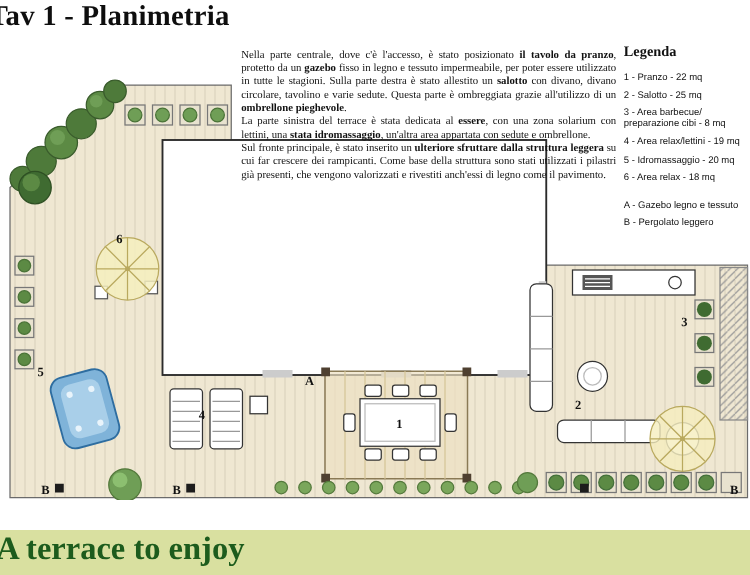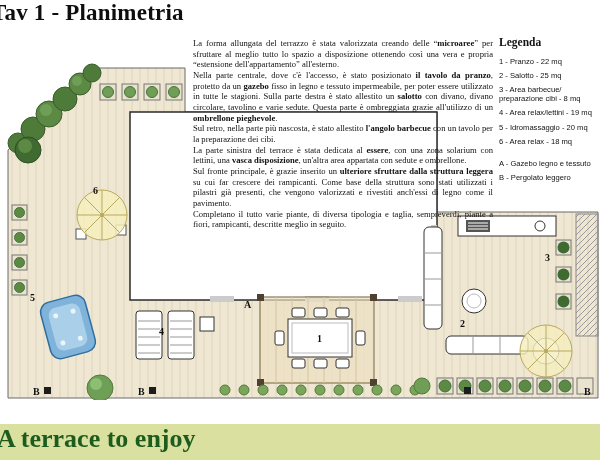--- a/index.html
+++ b/index.html
@@ -246,7 +246,6 @@
 </svg>
 
 <div class="description">
-  <p class="desc-p"><span>La forma allungata del terrazzo è stata valorizzata creando delle “</span><span class="b">microaree</span><span>” per sfruttare al meglio tutto lo spazio a disposizione ottenendo così una vera e propria “estensione dell'appartamento” all'esterno.</span></p>
   <p class="desc-p"><span>Nella parte centrale, dove c'è l'accesso, è stato posizionato </span><span class="b">il tavolo da pranzo</span><span>, protetto da un </span><span class="b">gazebo</span><span> fisso in legno e tessuto impermeabile, per poter essere utilizzato in tutte le stagioni. Sulla parte destra è stato allestito un </span><span class="b">salotto</span><span> con divano, divano circolare, tavolino e varie sedute. Questa parte è ombreggiata grazie all'utilizzo di un </span><span class="b">ombrellone pieghevole</span><span>.</span></p>
   <p class="desc-p"><span>Sul retro, nella parte più nascosta, è stato allestito </span><span class="b">l'angolo barbecue</span><span> con un tavolo per la preparazione dei cibi.</span></p>
   <p class="desc-p"><span>La parte sinistra del terrace è stata dedicata al </span><span class="b">essere</span><span>, con una zona solarium con lettini, una </span><span class="b">vasca disposizione</span><span>, un'altra area appartata con sedute e ombrellone.</span></p>

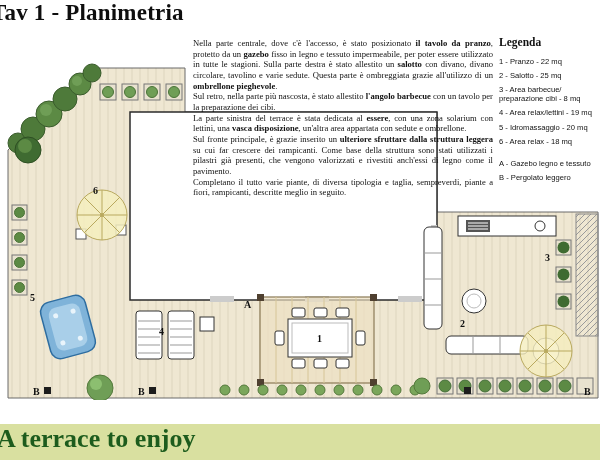--- a/index.html
+++ b/index.html
@@ -247,7 +247,6 @@
 
 <div class="description">
   <p class="desc-p"><span>Nella parte centrale, dove c'è l'accesso, è stato posizionato </span><span class="b">il tavolo da pranzo</span><span>, protetto da un </span><span class="b">gazebo</span><span> fisso in legno e tessuto impermeabile, per poter essere utilizzato in tutte le stagioni. Sulla parte destra è stato allestito un </span><span class="b">salotto</span><span> con divano, divano circolare, tavolino e varie sedute. Questa parte è ombreggiata grazie all'utilizzo di un </span><span class="b">ombrellone pieghevole</span><span>.</span></p>
-  <p class="desc-p"><span>Sul retro, nella parte più nascosta, è stato allestito </span><span class="b">l'angolo barbecue</span><span> con un tavolo per la preparazione dei cibi.</span></p>
   <p class="desc-p"><span>La parte sinistra del terrace è stata dedicata al </span><span class="b">essere</span><span>, con una zona solarium con lettini, una </span><span class="b">vasca disposizione</span><span>, un'altra area appartata con sedute e ombrellone.</span></p>
   <p class="desc-p"><span>Sul fronte principale, è grazie inserito un </span><span class="b">ulteriore sfruttare dalla struttura leggera</span><span> su cui far crescere dei rampicanti. Come base della struttura sono stati utilizzati i pilastri già presenti, che vengono valorizzati e rivestiti anch'essi di legno come il pavimento.</span></p>
   <p class="desc-p"><span>Completano il tutto varie piante, di diversa tipologia e taglia, sempreverdi, piante a fiori, rampicanti, descritte meglio in seguito.</span></p>

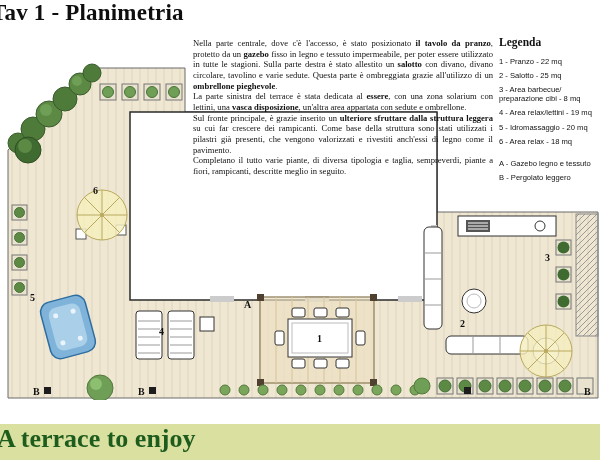--- a/index.html
+++ b/index.html
@@ -247,7 +247,7 @@
 
 <div class="description">
   <p class="desc-p"><span>Nella parte centrale, dove c'è l'accesso, è stato posizionato </span><span class="b">il tavolo da pranzo</span><span>, protetto da un </span><span class="b">gazebo</span><span> fisso in legno e tessuto impermeabile, per poter essere utilizzato in tutte le stagioni. Sulla parte destra è stato allestito un </span><span class="b">salotto</span><span> con divano, divano circolare, tavolino e varie sedute. Questa parte è ombreggiata grazie all'utilizzo di un </span><span class="b">ombrellone pieghevole</span><span>.</span></p>
-  <p class="desc-p"><span>La parte sinistra del terrace è stata dedicata al </span><span class="b">essere</span><span>, con una zona solarium con lettini, una </span><span class="b">vasca disposizione</span><span>, un'altra area appartata con sedute e ombrellone.</span></p>
+  <p class="desc-p"><span>La parte sinistra del terrace è stata dedicata al </span><span class="b">essere</span><span>, con una zona solarium con lettini, una </span><span class="b">stata idromassaggio</span><span>, un'altra area appartata con sedute e ombrellone.</span></p>
   <p class="desc-p"><span>Sul fronte principale, è grazie inserito un </span><span class="b">ulteriore sfruttare dalla struttura leggera</span><span> su cui far crescere dei rampicanti. Come base della struttura sono stati utilizzati i pilastri già presenti, che vengono valorizzati e rivestiti anch'essi di legno come il pavimento.</span></p>
   <p class="desc-p"><span>Completano il tutto varie piante, di diversa tipologia e taglia, sempreverdi, piante a fiori, rampicanti, descritte meglio in seguito.</span></p>
 </div>

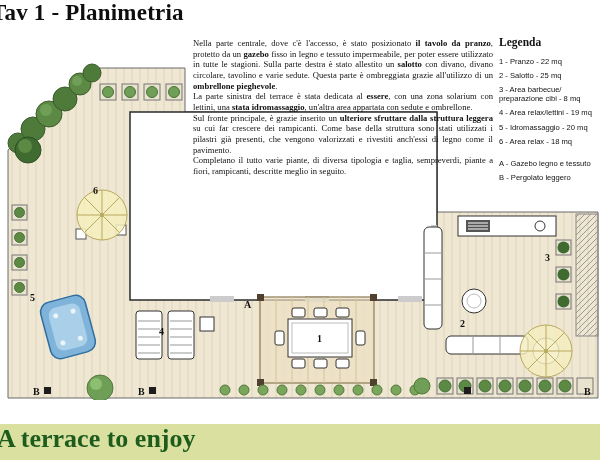--- a/index.html
+++ b/index.html
@@ -248,7 +248,7 @@
 <div class="description">
   <p class="desc-p"><span>Nella parte centrale, dove c'è l'accesso, è stato posizionato </span><span class="b">il tavolo da pranzo</span><span>, protetto da un </span><span class="b">gazebo</span><span> fisso in legno e tessuto impermeabile, per poter essere utilizzato in tutte le stagioni. Sulla parte destra è stato allestito un </span><span class="b">salotto</span><span> con divano, divano circolare, tavolino e varie sedute. Questa parte è ombreggiata grazie all'utilizzo di un </span><span class="b">ombrellone pieghevole</span><span>.</span></p>
   <p class="desc-p"><span>La parte sinistra del terrace è stata dedicata al </span><span class="b">essere</span><span>, con una zona solarium con lettini, una </span><span class="b">stata idromassaggio</span><span>, un'altra area appartata con sedute e ombrellone.</span></p>
-  <p class="desc-p"><span>Sul fronte principale, è grazie inserito un </span><span class="b">ulteriore sfruttare dalla struttura leggera</span><span> su cui far crescere dei rampicanti. Come base della struttura sono stati utilizzati i pilastri già presenti, che vengono valorizzati e rivestiti anch'essi di legno come il pavimento.</span></p>
+  <p class="desc-p"><span>Sul fronte principale, è stato inserito un </span><span class="b">ulteriore sfruttare dalla struttura leggera</span><span> su cui far crescere dei rampicanti. Come base della struttura sono stati utilizzati i pilastri già presenti, che vengono valorizzati e rivestiti anch'essi di legno come il pavimento.</span></p>
   <p class="desc-p"><span>Completano il tutto varie piante, di diversa tipologia e taglia, sempreverdi, piante a fiori, rampicanti, descritte meglio in seguito.</span></p>
 </div>
 

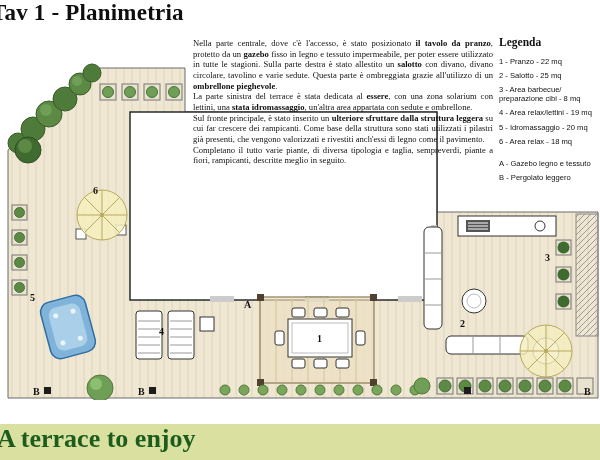--- a/index.html
+++ b/index.html
@@ -249,7 +249,6 @@
   <p class="desc-p"><span>Nella parte centrale, dove c'è l'accesso, è stato posizionato </span><span class="b">il tavolo da pranzo</span><span>, protetto da un </span><span class="b">gazebo</span><span> fisso in legno e tessuto impermeabile, per poter essere utilizzato in tutte le stagioni. Sulla parte destra è stato allestito un </span><span class="b">salotto</span><span> con divano, divano circolare, tavolino e varie sedute. Questa parte è ombreggiata grazie all'utilizzo di un </span><span class="b">ombrellone pieghevole</span><span>.</span></p>
   <p class="desc-p"><span>La parte sinistra del terrace è stata dedicata al </span><span class="b">essere</span><span>, con una zona solarium con lettini, una </span><span class="b">stata idromassaggio</span><span>, un'altra area appartata con sedute e ombrellone.</span></p>
   <p class="desc-p"><span>Sul fronte principale, è stato inserito un </span><span class="b">ulteriore sfruttare dalla struttura leggera</span><span> su cui far crescere dei rampicanti. Come base della struttura sono stati utilizzati i pilastri già presenti, che vengono valorizzati e rivestiti anch'essi di legno come il pavimento.</span></p>
-  <p class="desc-p"><span>Completano il tutto varie piante, di diversa tipologia e taglia, sempreverdi, piante a fiori, rampicanti, descritte meglio in seguito.</span></p>
 </div>
 
 <div class="legend">

